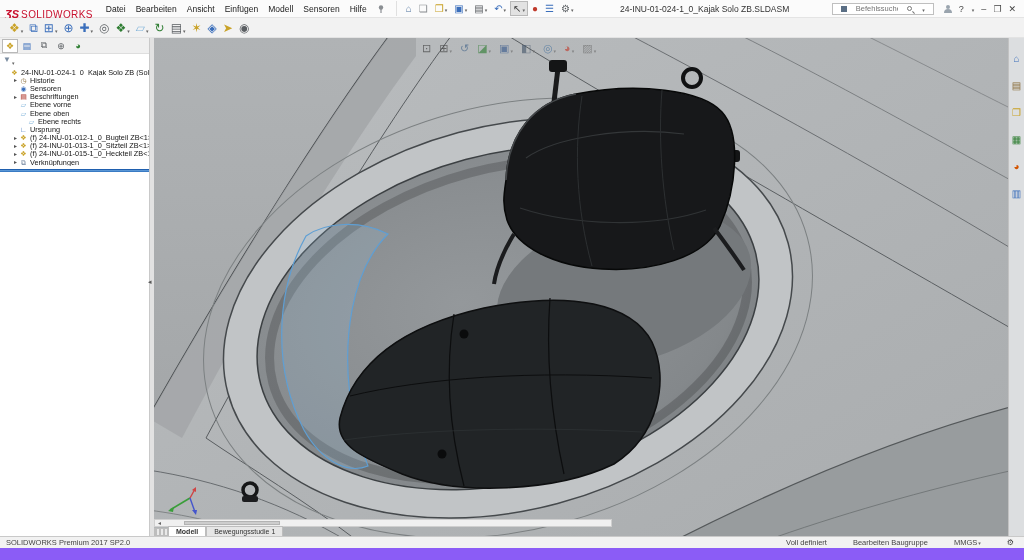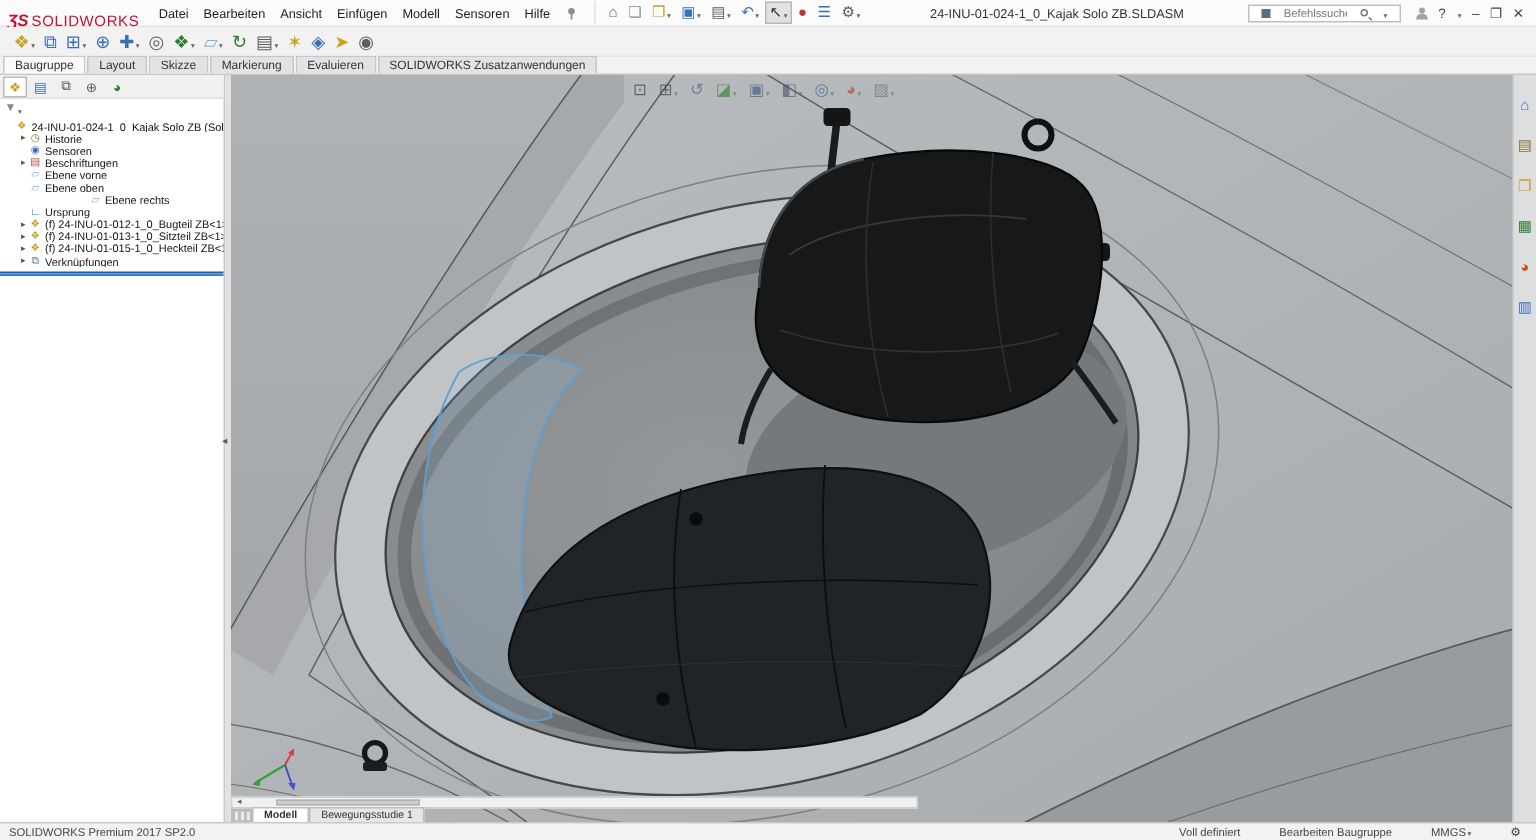--- a/index.html
+++ b/index.html
@@ -253,15 +253,6 @@
       </span>
     </div>
 
-  <div class="tabrow">
-
-  <div class="ctab active"><span>Baugruppe</span></div>
-      <div class="ctab"><span>Layout</span></div>
-      <div class="ctab"><span>Skizze</span></div>
-      <div class="ctab"><span>Markierung</span></div>
-      <div class="ctab"><span>Evaluieren</span></div>
-      <div class="ctab"><span>SOLIDWORKS Zusatzanwendungen</span></div>
-    </div>
 
   <div class="main">
 

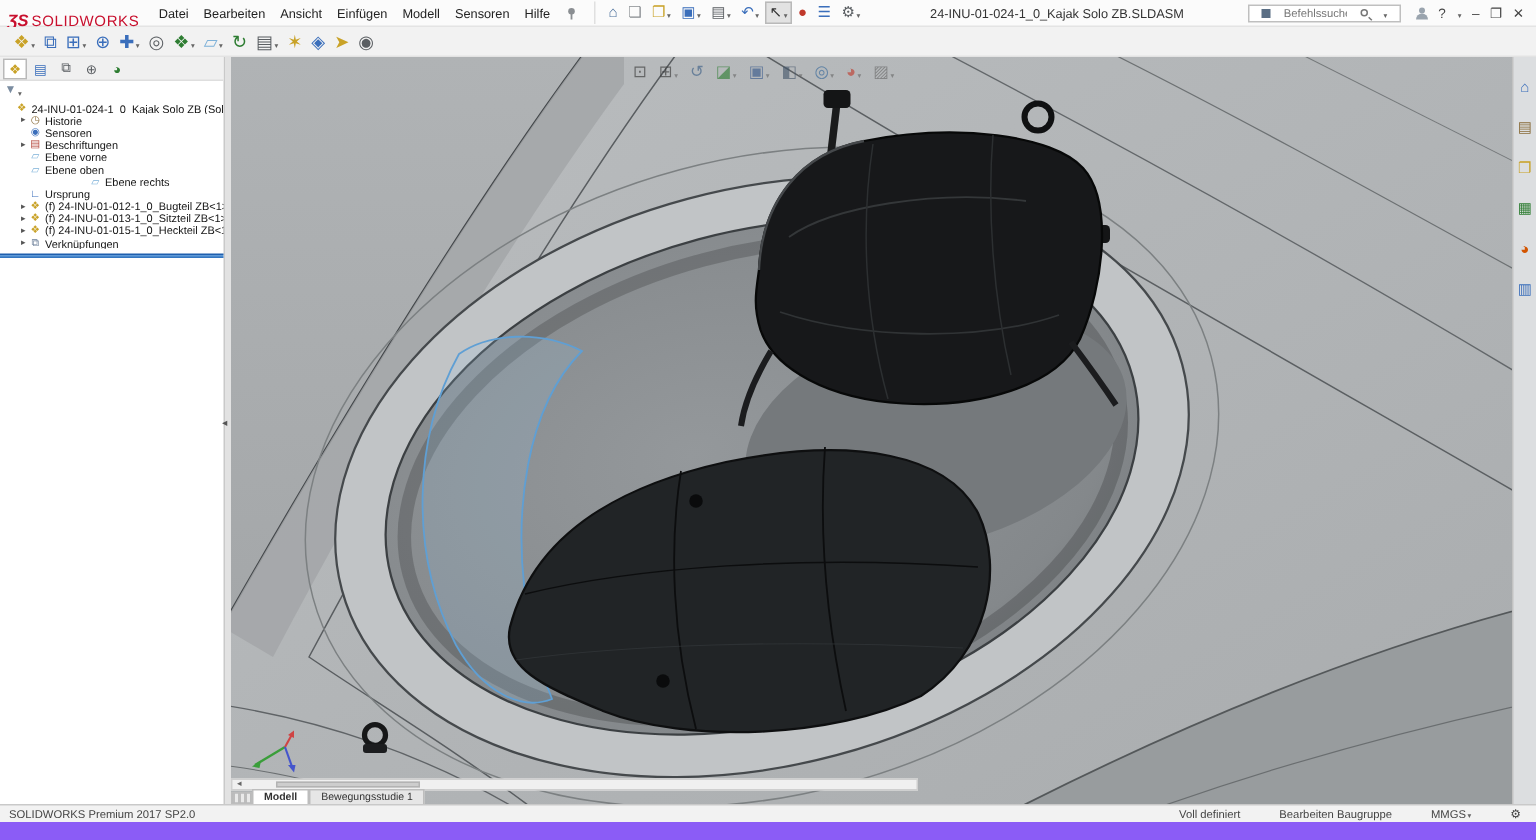--- a/index.html
+++ b/index.html
@@ -321,7 +321,7 @@
             <span class="tlabel">Ebene oben</span>
           </div>
 
-          <div class="trow" style="padding-left: 4px; margin-left: 48px;">
+          <div class="trow" style="padding-left: 20px;">
             <span class="arr"></span>
             <span class="ticon" style="color: rgb(127, 178, 217);">▱</span>
             <span class="tlabel">Ebene rechts</span>

